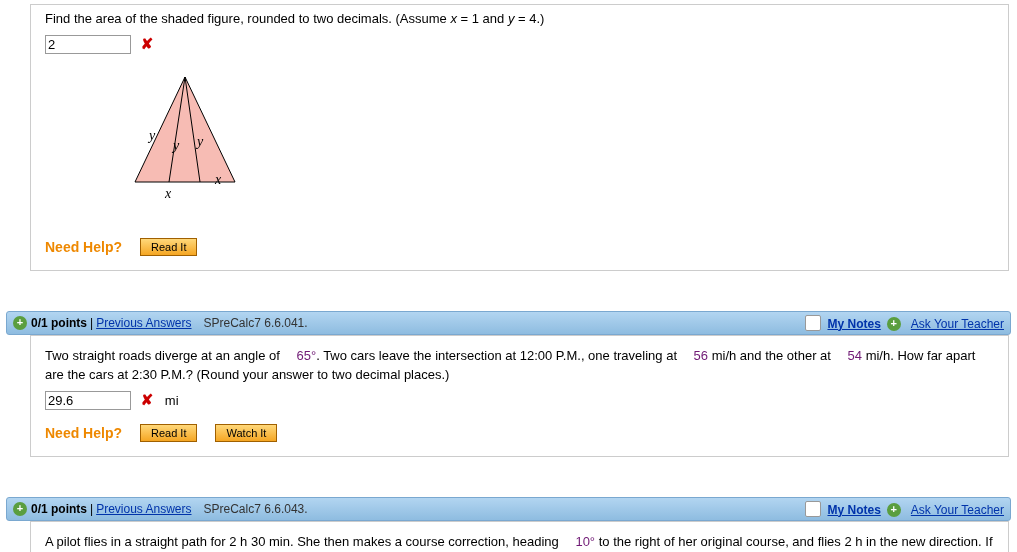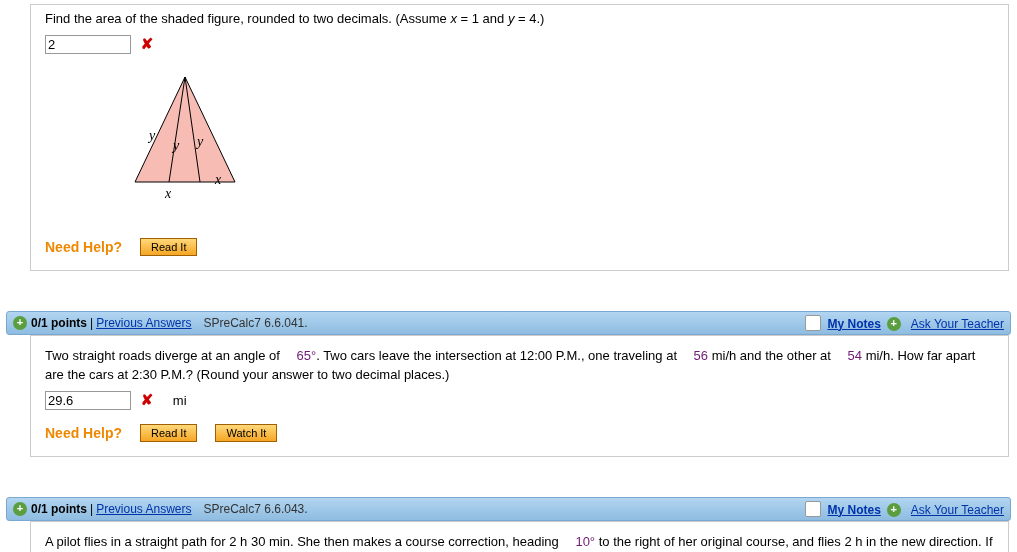--- a/index.html
+++ b/index.html
@@ -72,7 +72,7 @@
     font-size: 15px;
     margin-left: 6px;
   }
-  .unit { margin-left: 16px; }
+  .unit { margin-left: 8px; }
   .need-help {
     color: #ee8800;
     font-weight: bold;

